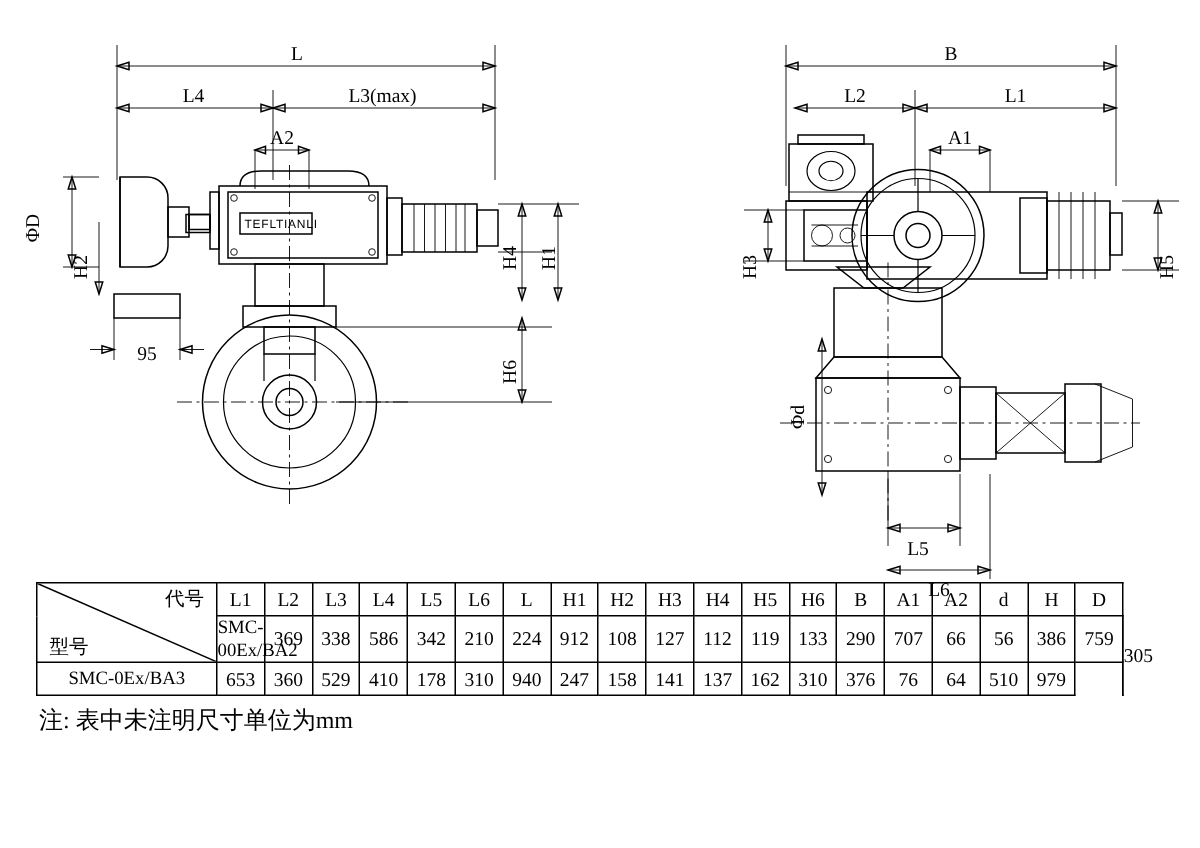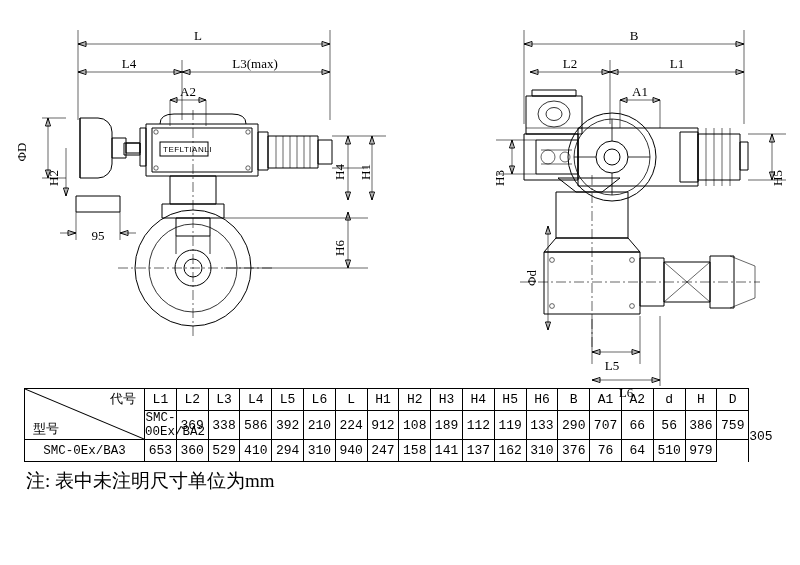--- a/index.html
+++ b/index.html
@@ -62,7 +62,7 @@
     border-collapse: collapse;
     width: 622px;
     table-layout: fixed;
-    font-family: Liberation Mono, monospace;
+    font-family: Liberation Serif, serif;
     font-size: 13px;
     border-radius: 15px;
   }

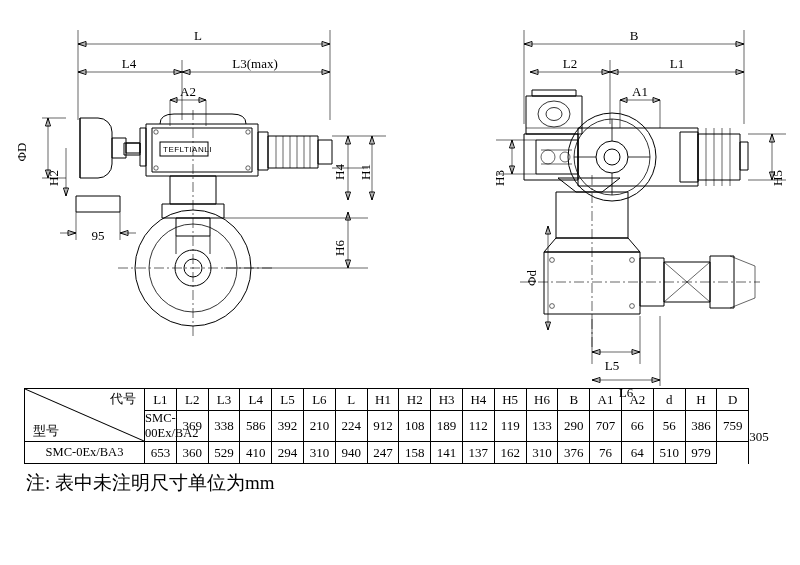--- a/index.html
+++ b/index.html
@@ -372,7 +372,7 @@
           <td>369</td>
           <td>338</td>
           <td>586</td>
-          <td>392</td>
+          <td>342</td>
           <td>210</td>
           <td>224</td>
           <td>912</td>

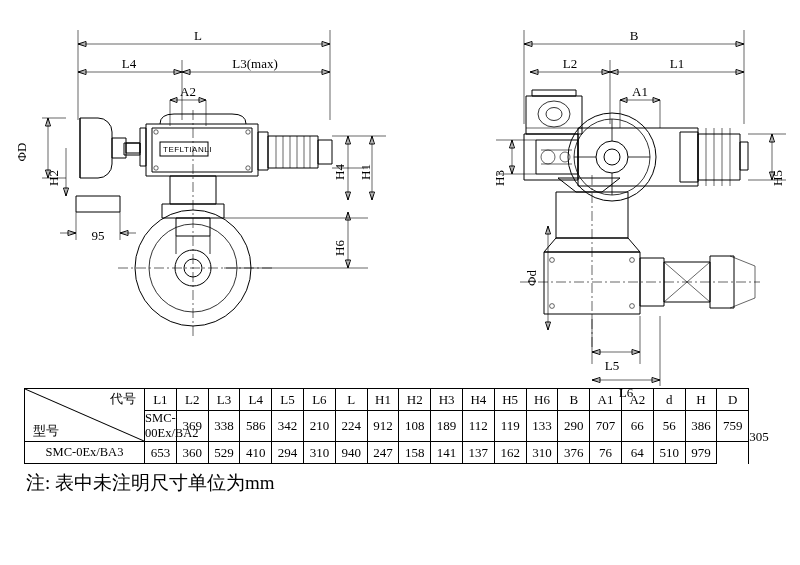--- a/index.html
+++ b/index.html
@@ -377,7 +377,7 @@
           <td>224</td>
           <td>912</td>
           <td>108</td>
-          <td>189</td>
+          <td>127</td>
           <td>112</td>
           <td>119</td>
           <td>133</td>

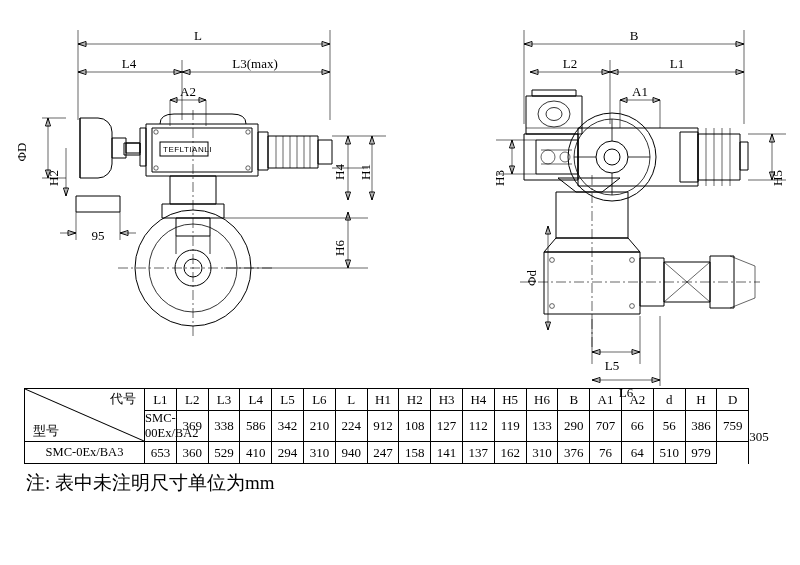--- a/index.html
+++ b/index.html
@@ -396,7 +396,7 @@
           <td>360</td>
           <td>529</td>
           <td>410</td>
-          <td>294</td>
+          <td>178</td>
           <td>310</td>
           <td>940</td>
           <td>247</td>

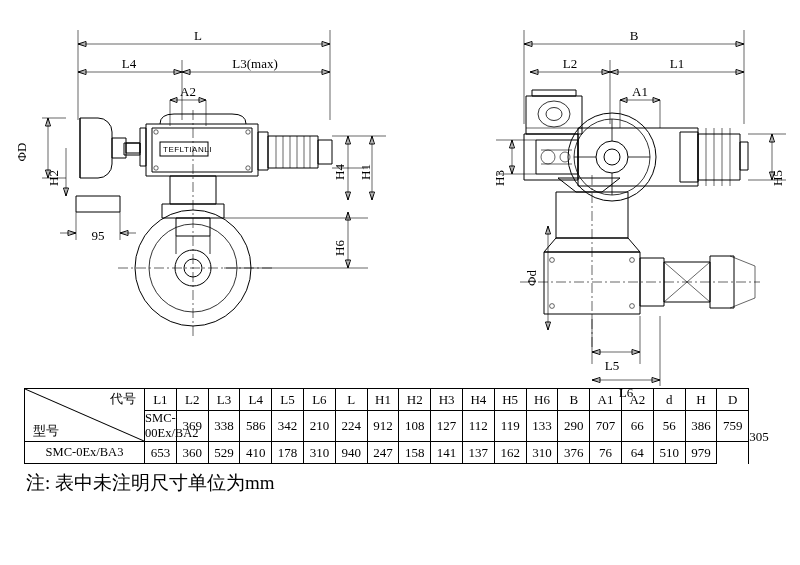--- a/index.html
+++ b/index.html
@@ -93,7 +93,7 @@
   td.model-cell { text-align: center; font-size: 12.5px; }
   .note {
     font-family: "Liberation Serif", serif;
-    font-size: 19px;
+    font-size: 16px;
     margin-top: 6px;
     margin-left: 2px;
   }

